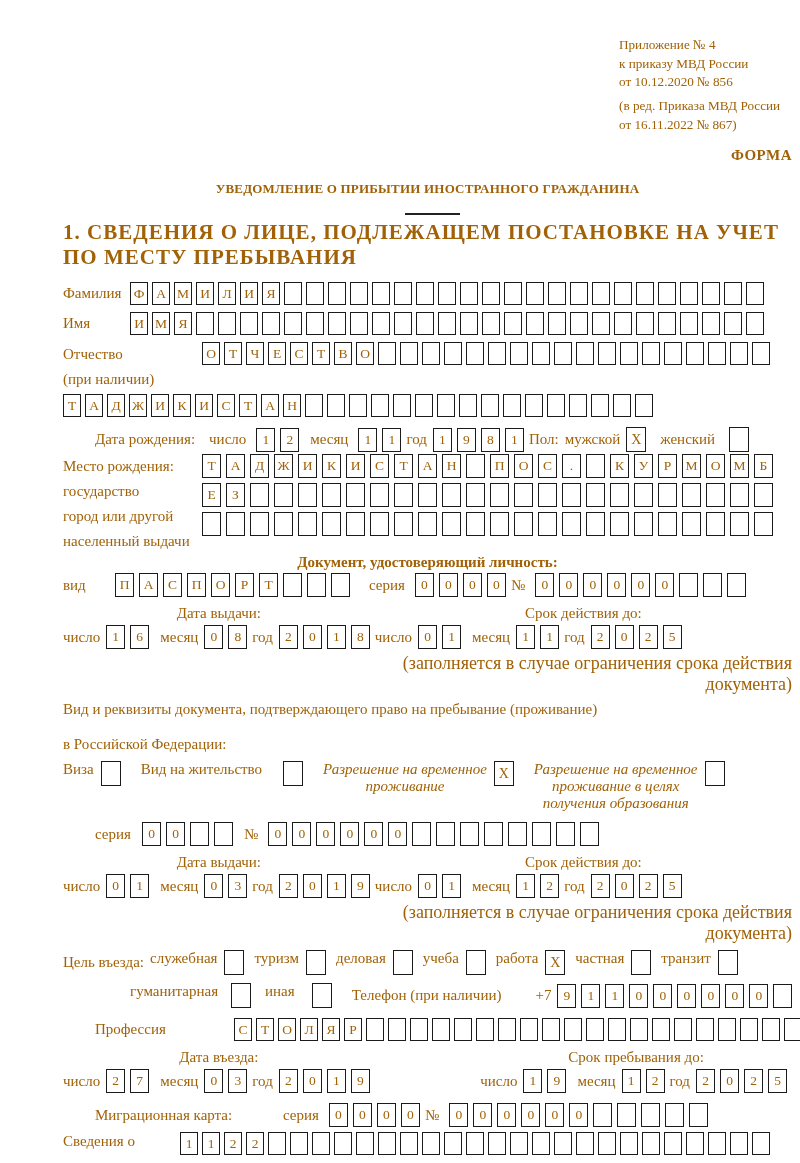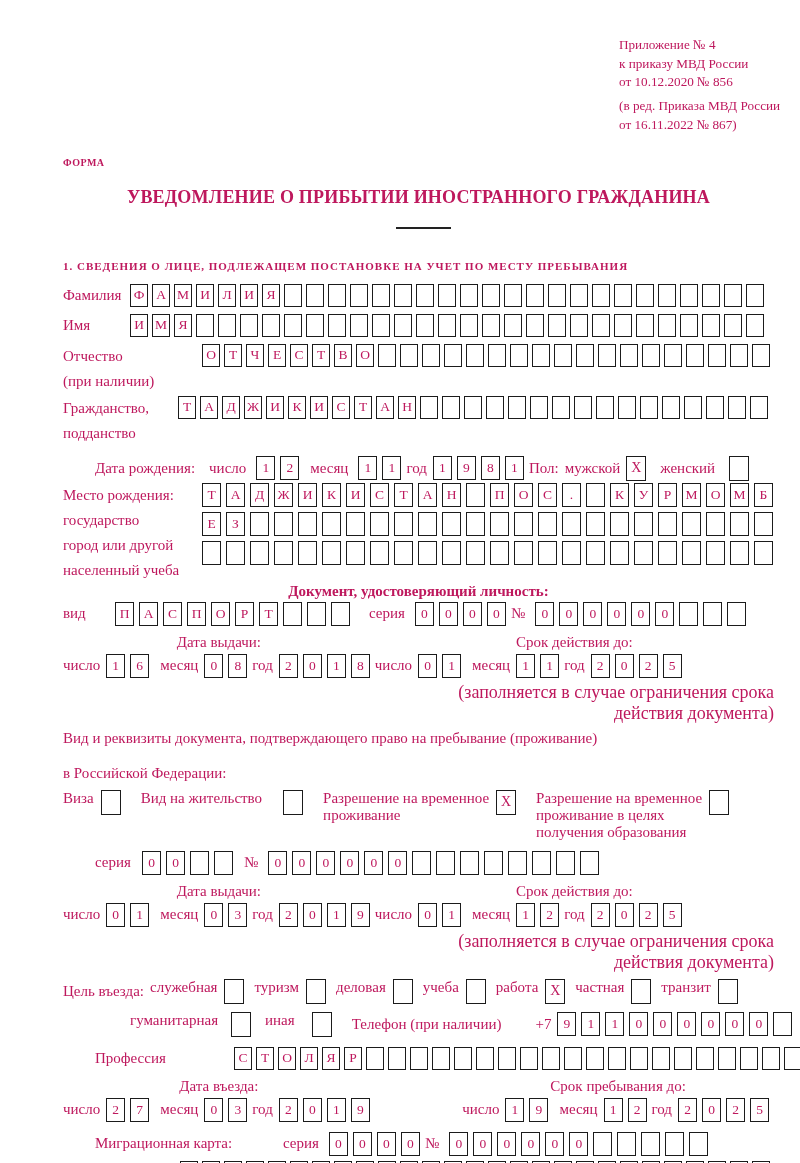--- a/index.html
+++ b/index.html
@@ -5,9 +5,9 @@
   html,body { margin:0; padding:0; background:#e8e8e8; }
   .page {
     width:800px; height:1163px; box-sizing:border-box; margin:0 auto;
-    background:#ffffff; color:#be185d;
+    background:#ffffff; color:#a16207;
     font-family:"Liberation Serif","DejaVu Serif",serif;
-    font-size:15px; padding:36px 26px 16px 63px; overflow:hidden; position:relative;
+    font-size:15px; padding:36px 8px 16px 63px; overflow:hidden; position:relative;
   }
   .appendix { margin-left:556px; width:185px; font-size:13.2px; line-height:1.42; }
   .appendix .gap { height:5px; }

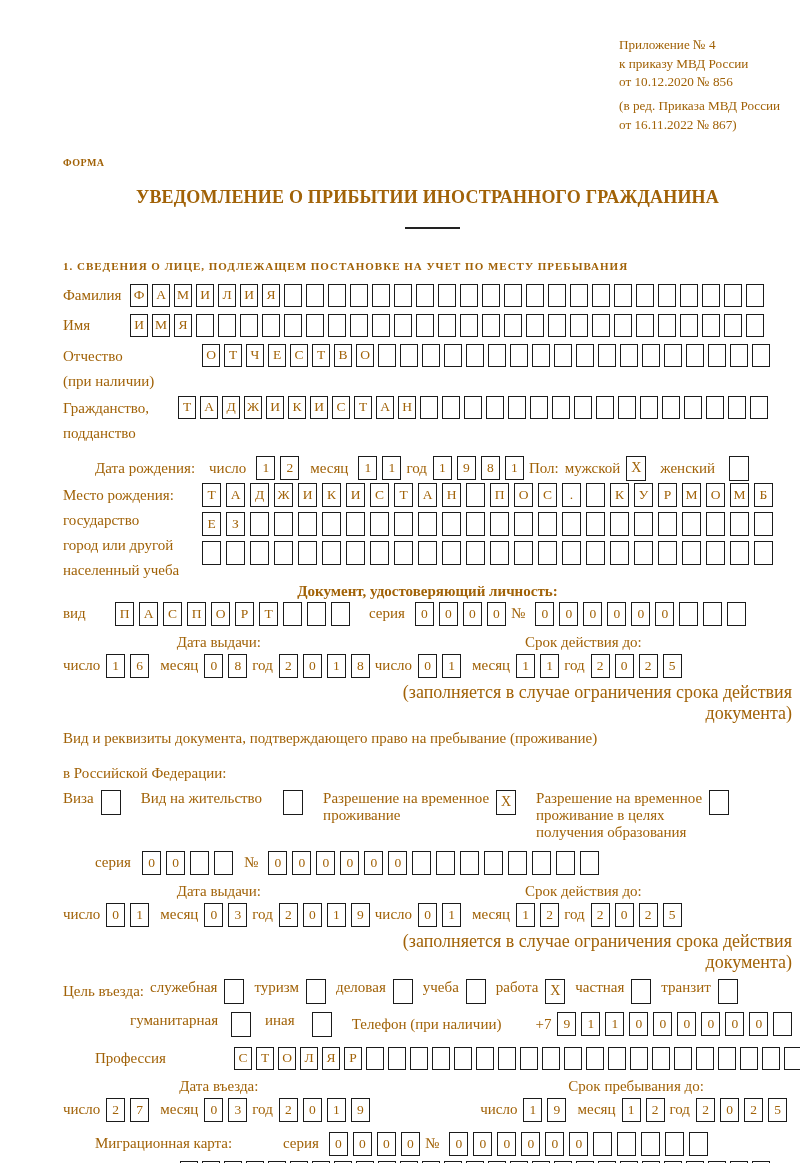--- a/index.html
+++ b/index.html
@@ -11,7 +11,7 @@
   }
   .appendix { margin-left:556px; width:185px; font-size:13.2px; line-height:1.42; }
   .appendix .gap { height:5px; }
-  .form-label { font-weight:bold; font-size:10px; margin-top:22px; letter-spacing:.5px; }
+  .form-label { text-align:right; font-weight:bold; font-size:15px; margin-top:12px; letter-spacing:.5px; }
   .title { text-align:center; font-weight:bold; font-size:18px; line-height:1.45; margin-top:16px; letter-spacing:.2px; }
   .title-underline { display:inline-block; width:55px; border-bottom:2px solid #222; height:14px; margin-left:10px; }
   .section-heading { font-weight:bold; font-size:11px; margin-top:24px; letter-spacing:1px; }

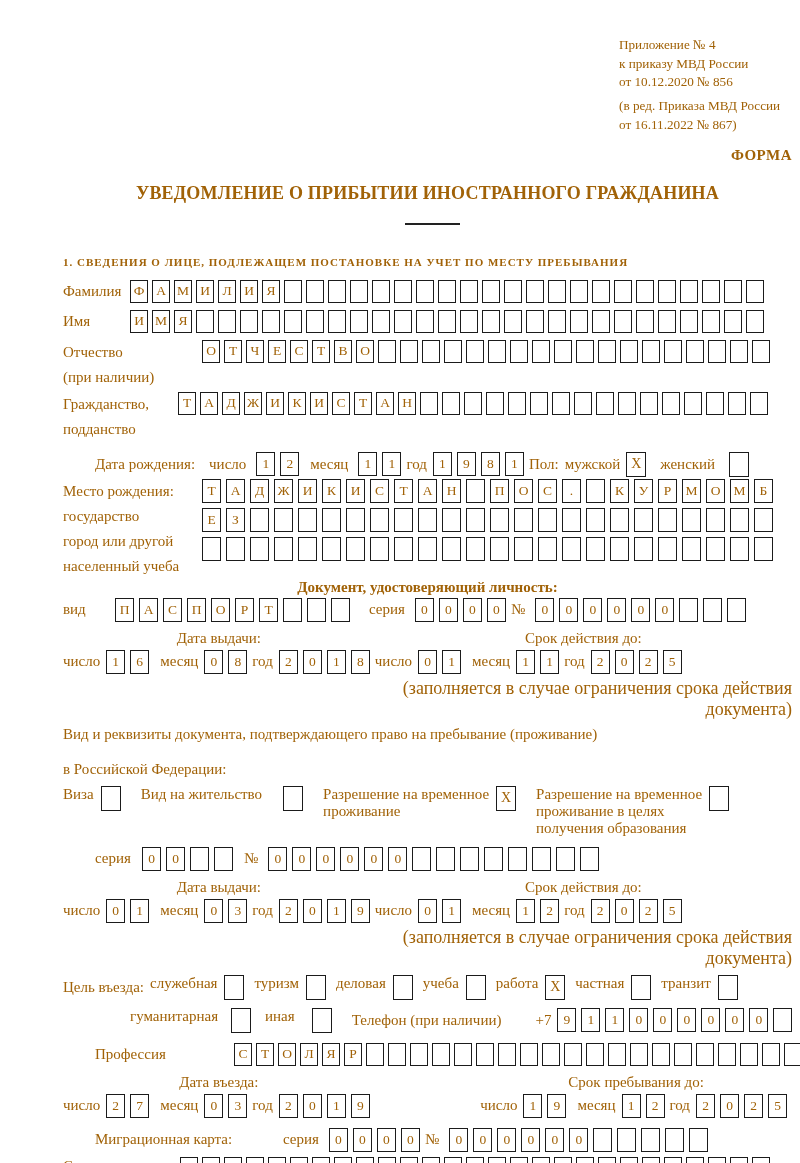--- a/index.html
+++ b/index.html
@@ -12,7 +12,7 @@
   .appendix { margin-left:556px; width:185px; font-size:13.2px; line-height:1.42; }
   .appendix .gap { height:5px; }
   .form-label { text-align:right; font-weight:bold; font-size:15px; margin-top:12px; letter-spacing:.5px; }
-  .title { text-align:center; font-weight:bold; font-size:18px; line-height:1.45; margin-top:16px; letter-spacing:.2px; }
+  .title { text-align:center; font-weight:bold; font-size:13px; line-height:1.45; margin-top:16px; letter-spacing:.2px; }
   .title-underline { display:inline-block; width:55px; border-bottom:2px solid #222; height:14px; margin-left:10px; }
   .section-heading { font-weight:bold; font-size:11px; margin-top:24px; letter-spacing:1px; }
 

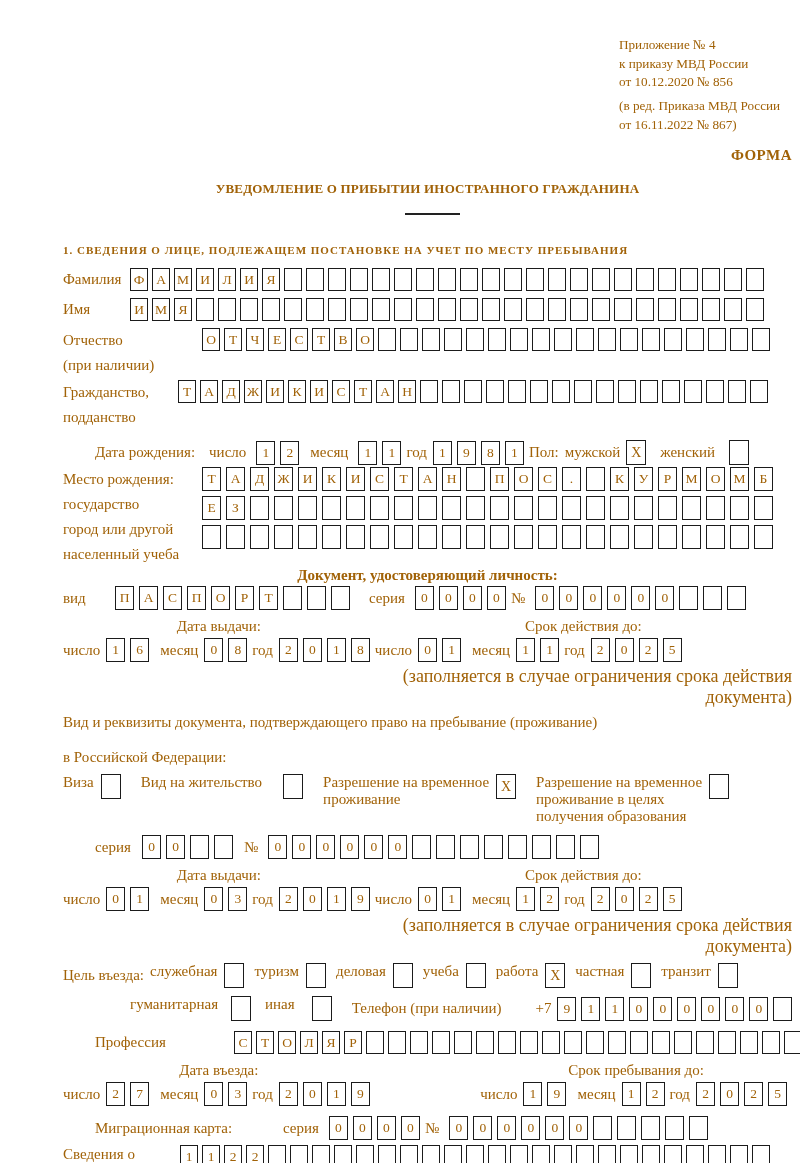--- a/index.html
+++ b/index.html
@@ -14,7 +14,7 @@
   .form-label { text-align:right; font-weight:bold; font-size:15px; margin-top:12px; letter-spacing:.5px; }
   .title { text-align:center; font-weight:bold; font-size:13px; line-height:1.45; margin-top:16px; letter-spacing:.2px; }
   .title-underline { display:inline-block; width:55px; border-bottom:2px solid #222; height:14px; margin-left:10px; }
-  .section-heading { font-weight:bold; font-size:11px; margin-top:24px; letter-spacing:1px; }
+  .section-heading { font-weight:bold; font-size:21px; letter-spacing:1px; }
 
   .row { display:flex; align-items:center; margin-top:7px; }
   .row-top { display:flex; align-items:flex-start; margin-top:7px; }

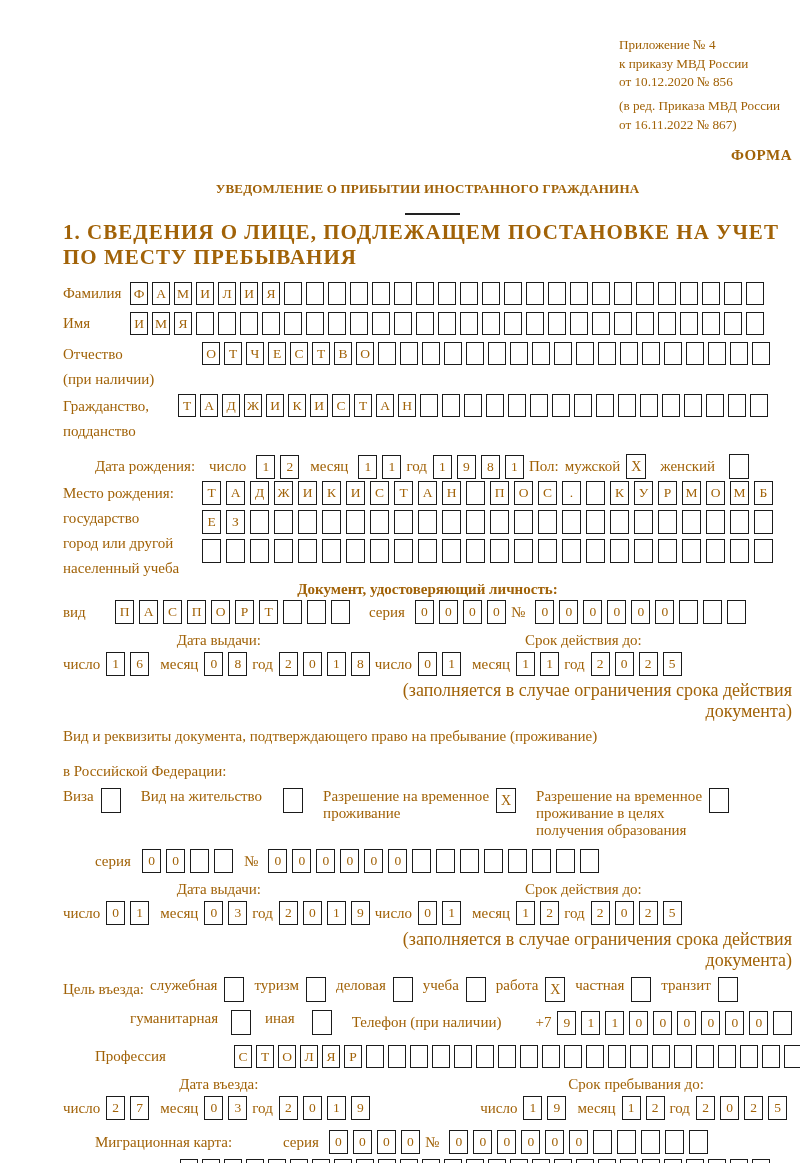--- a/index.html
+++ b/index.html
@@ -173,10 +173,6 @@
   </div>
 
   <div class="row-top mt2">
-    <span class="lblcol" style="width:115px">
-      <div>Гражданство,</div>
-      <div>подданство</div>
-    </span>
     <span class="cells">
         <span class="cell">Т</span>
         <span class="cell">А</span>

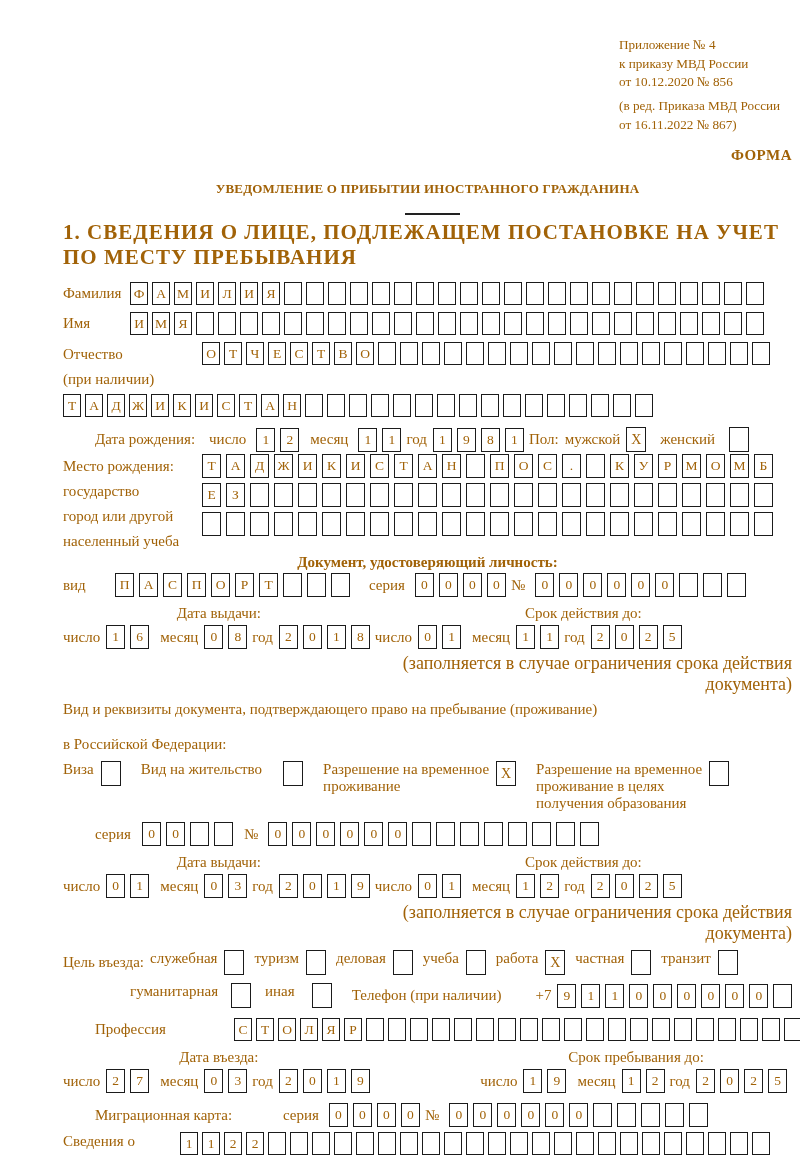--- a/index.html
+++ b/index.html
@@ -244,7 +244,7 @@
       <div>Место рождения:</div>
       <div>государство</div>
       <div>город или другой</div>
-      <div>населенный учеба</div>
+      <div>населенный выдачи</div>
     </span>
     <span class="stack">
       <span class="cells lg">

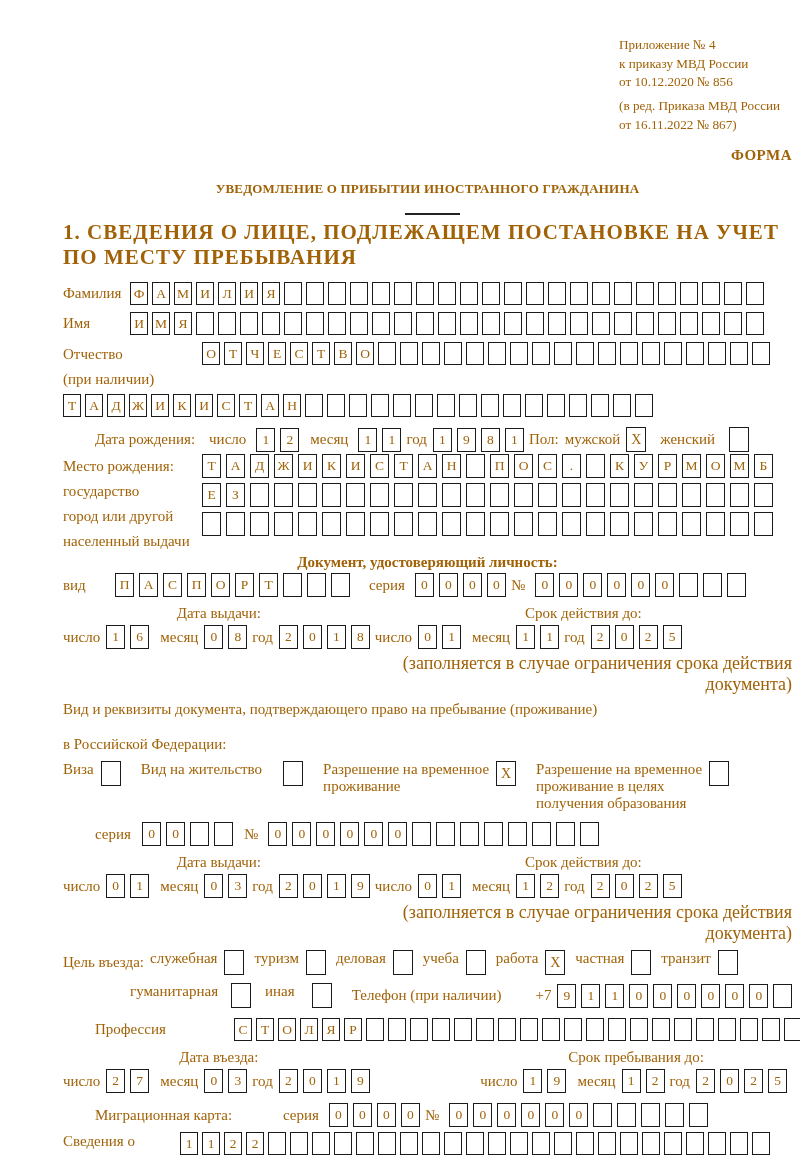--- a/index.html
+++ b/index.html
@@ -41,7 +41,7 @@
   .sp6 { width:6px; flex:none; } .sp10 { width:10px; flex:none; } .sp14 { width:14px; flex:none; } .sp20 { width:20px; flex:none; }
   .opt { display:flex; align-items:flex-start; }
   .opt .olabel { margin-right:7px; }
-  .center { text-align:left; }
+  .center { text-align:center;font-style:italic; }
   .mt2 { margin-top:2px; } .mt10 { margin-top:10px;margin-left:32px; } .mt12 { margin-top:12px; }
 </style>
 </head>

